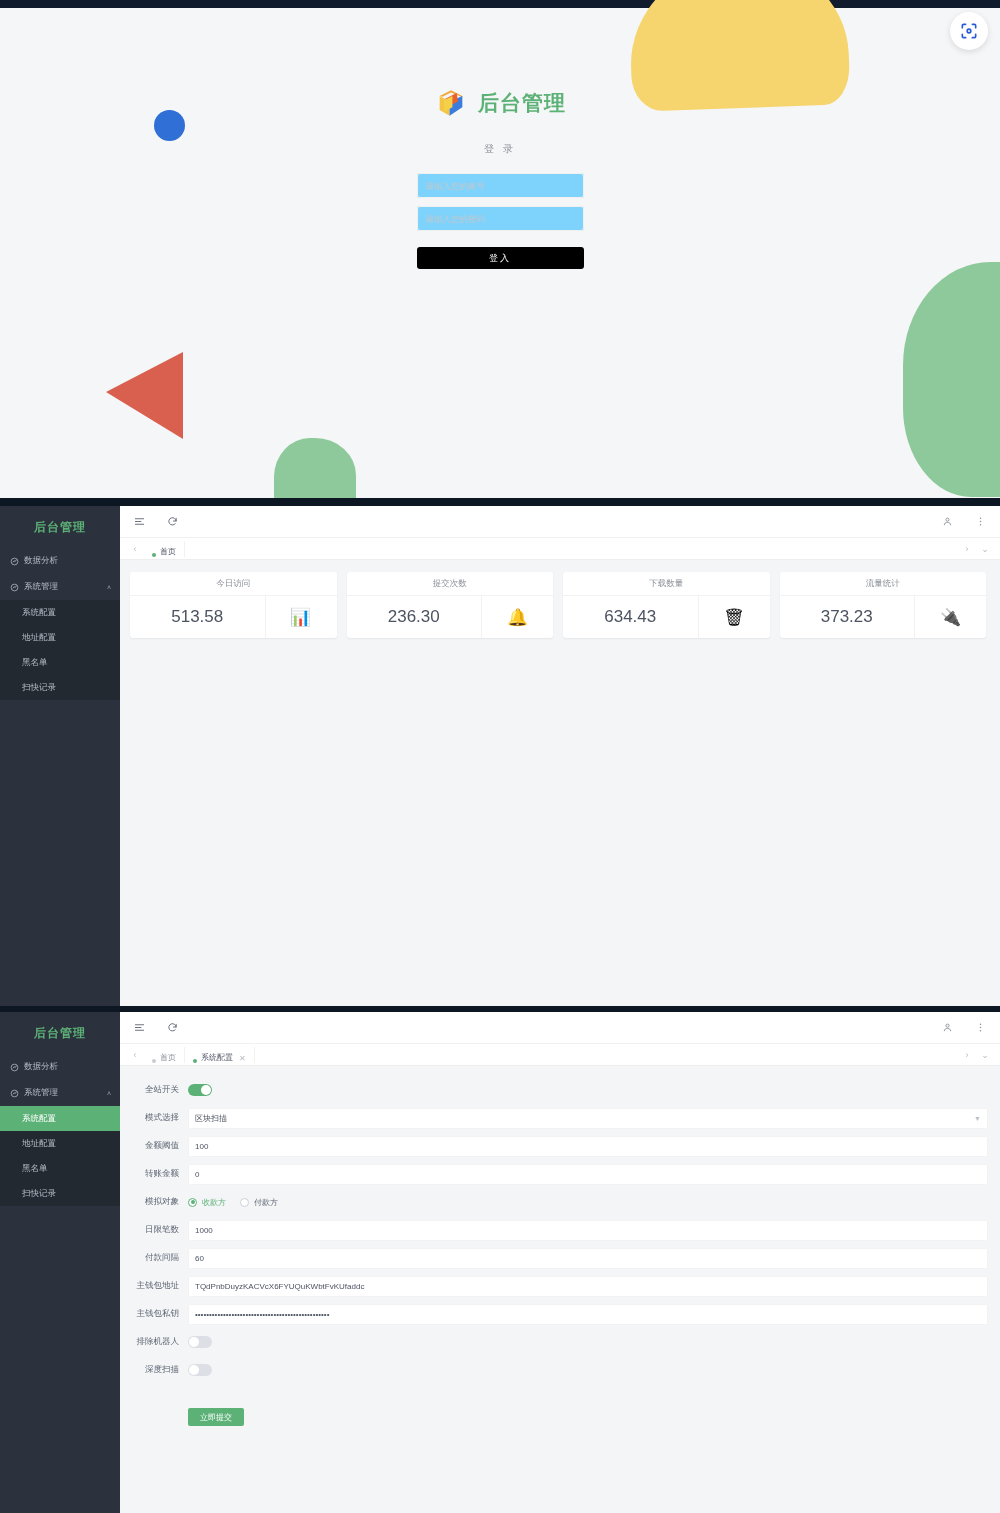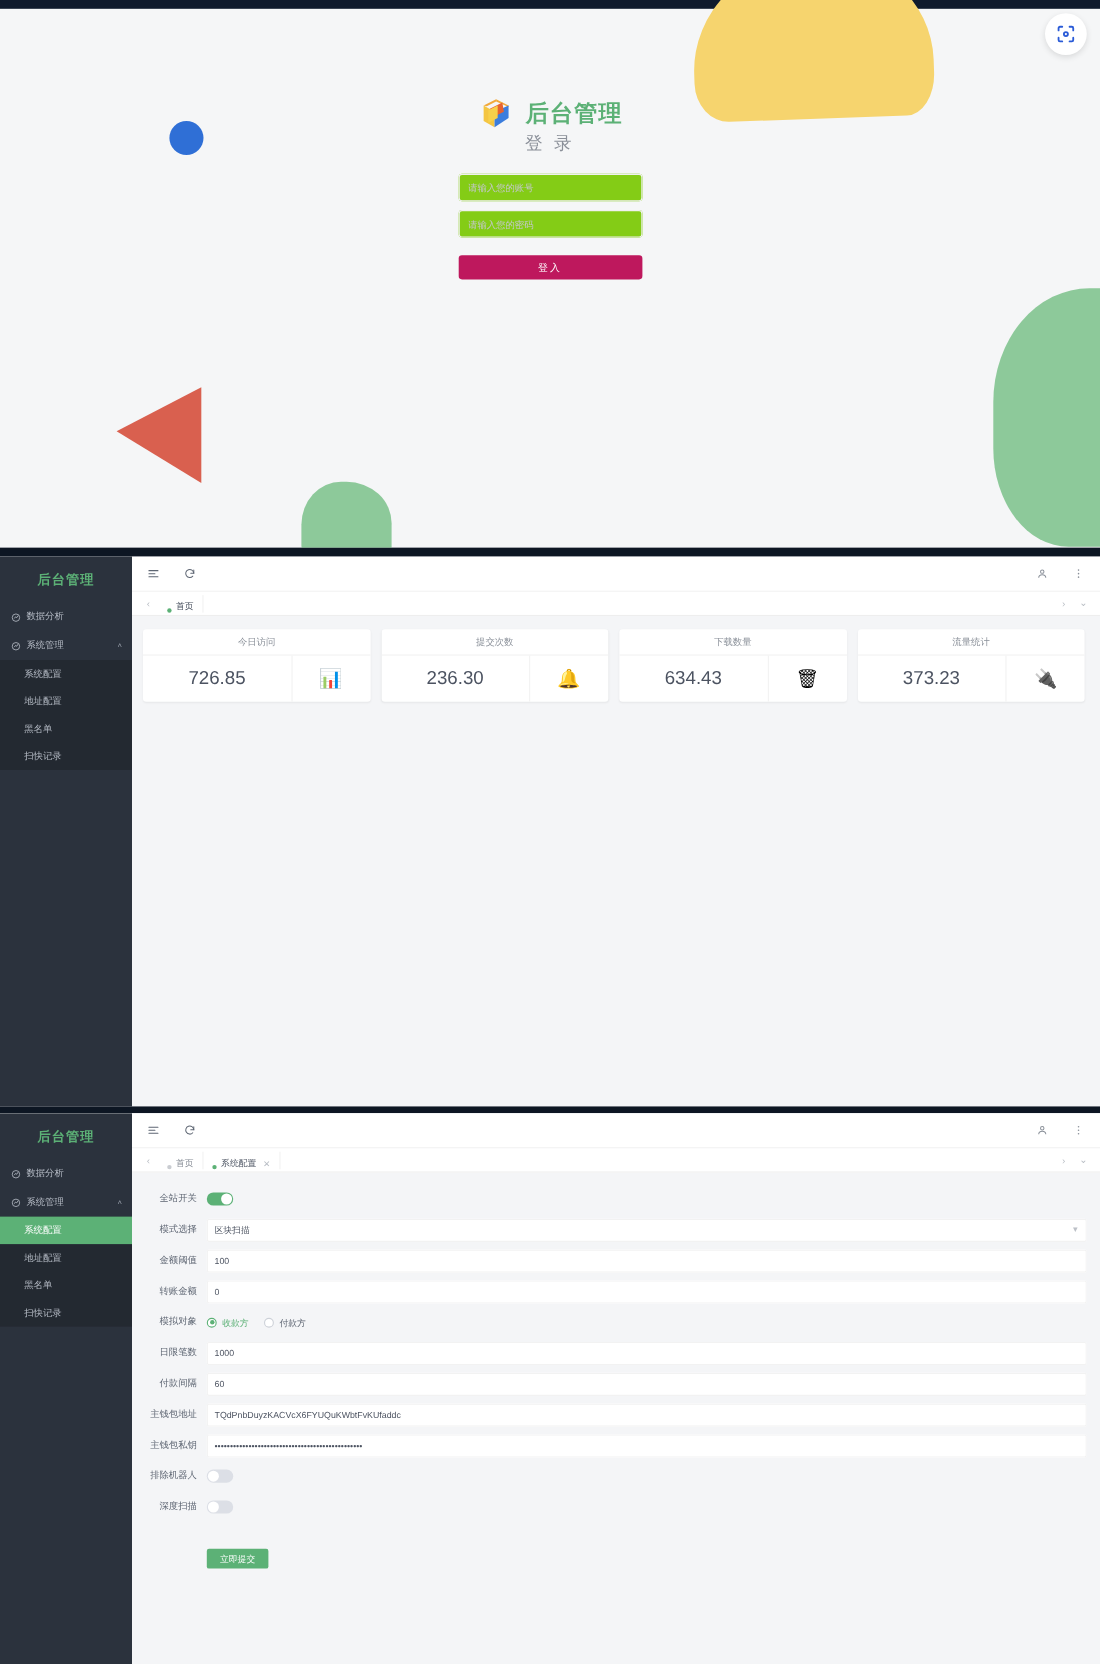--- a/index.html
+++ b/index.html
@@ -59,7 +59,7 @@
   .brand-row { display:flex; align-items:center; gap:10px; }
   .brand-logo { width:34px; height:34px; position:relative; }
   .brand-title { font-size:21px; font-weight:bold; color:#5cb176; letter-spacing:1px; }
-  .login-sub { font-size:16px; color:#8b9099; letter-spacing:3px; }
+  .login-sub { margin-top:22px; font-size:10px; color:#8b9099; letter-spacing:3px; }
   .login-form { margin-top:17px; width:167px; display:flex; flex-direction:column; gap:8px; }
   .login-input {
     width:167px; height:25px; background:#84cc16; border:none; border-radius:3px;

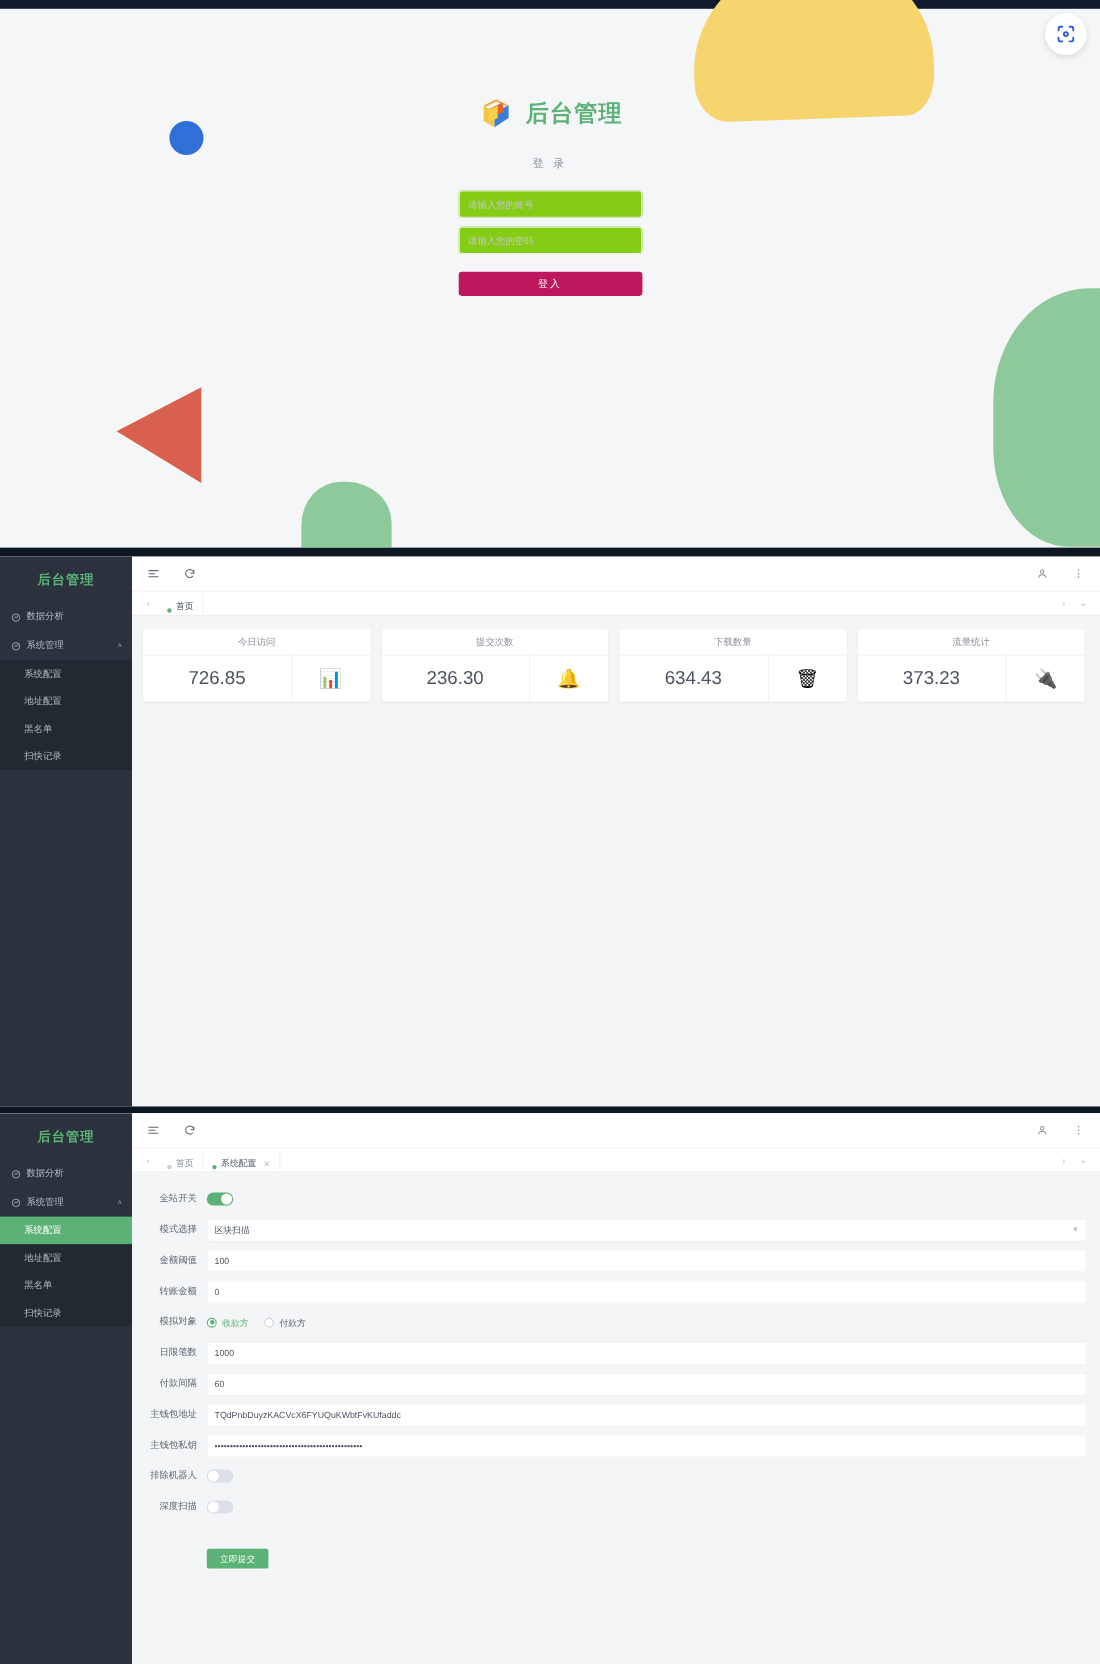--- a/index.html
+++ b/index.html
@@ -62,7 +62,7 @@
   .login-sub { margin-top:22px; font-size:10px; color:#8b9099; letter-spacing:3px; }
   .login-form { margin-top:17px; width:167px; display:flex; flex-direction:column; gap:8px; }
   .login-input {
-    width:167px; height:25px; background:#84cc16; border:none; border-radius:3px;
+    width:167px; height:25px; background:#7dd3fc; border:none; border-radius:3px;
     padding:0 9px; font-size:8.5px; color:#333;
     font-family:"Liberation Sans", sans-serif;
     box-shadow: inset 0 0 0 1px #f0f0f0;

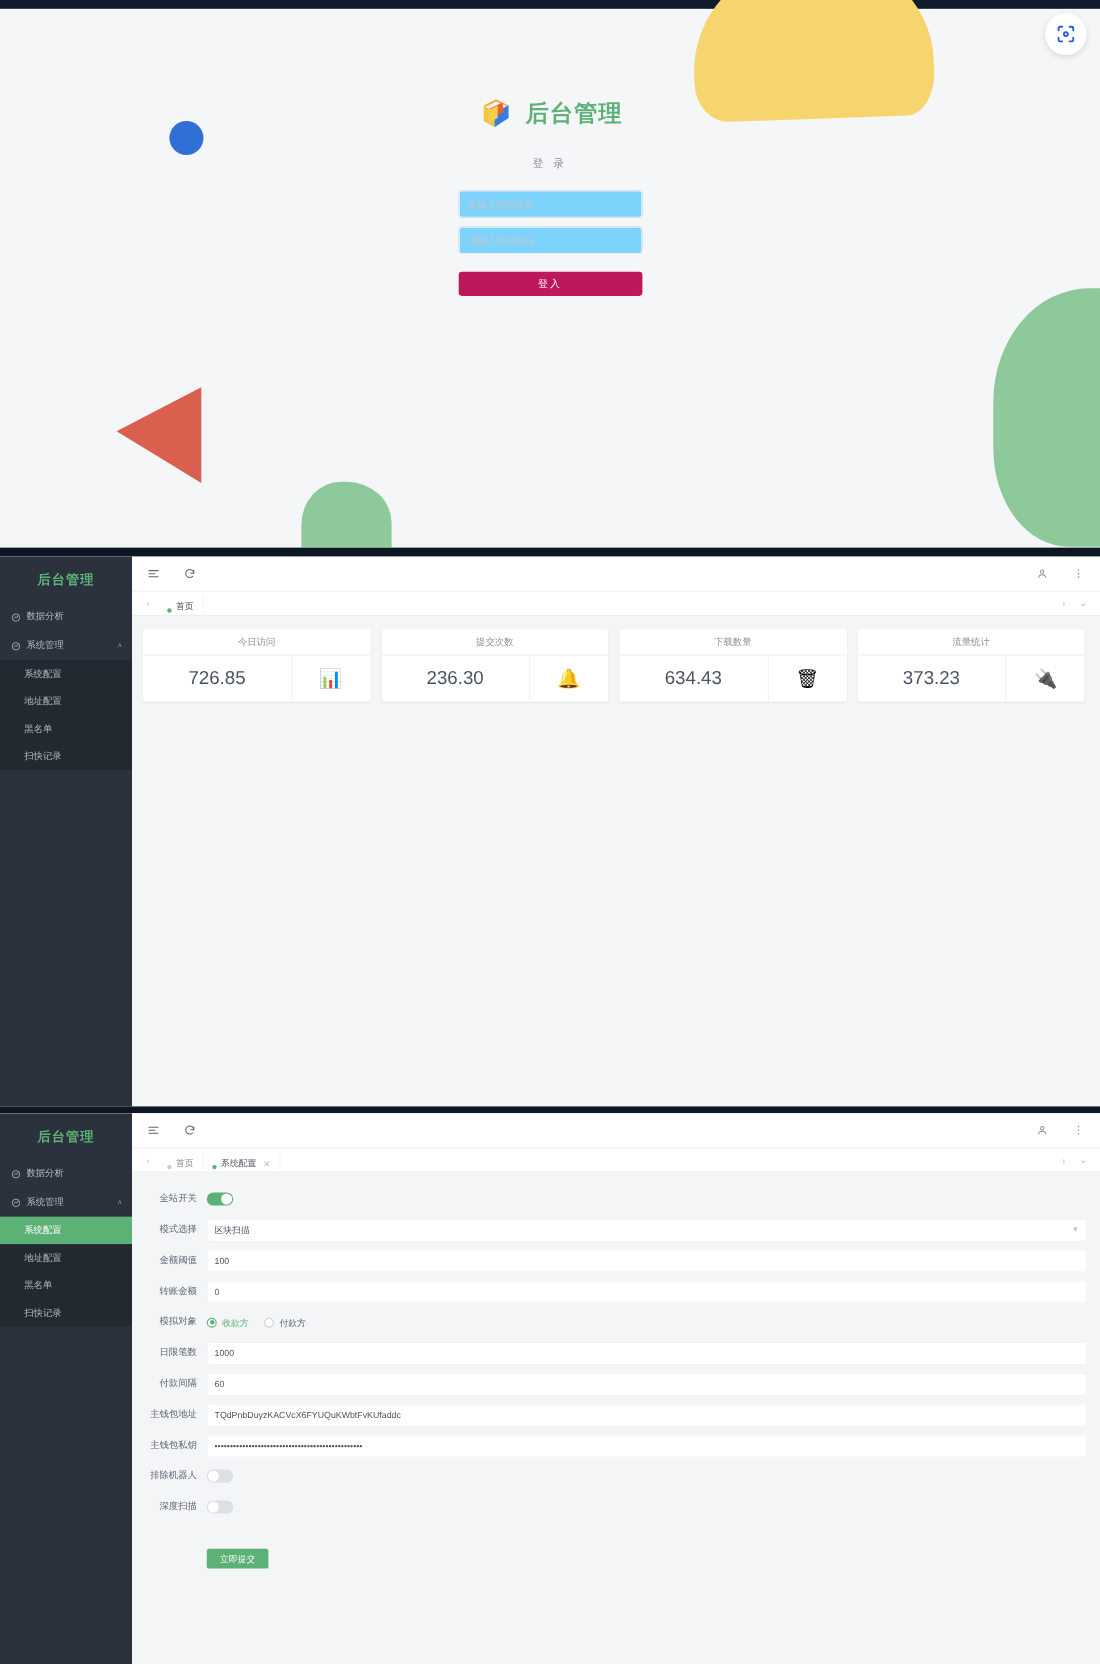--- a/index.html
+++ b/index.html
@@ -69,7 +69,7 @@
   }
   .login-input::placeholder { color:#c4c7cc; }
   .login-btn {
-    margin-top:8px; width:167px; height:22px; background:#be185d; color:#fff;
+    margin-top:8px; width:167px; height:22px; background:#000000; color:#fff;
     border:none; border-radius:3px; font-size:9px; letter-spacing:2px; cursor:pointer;
     font-family:"Liberation Sans", sans-serif;
   }

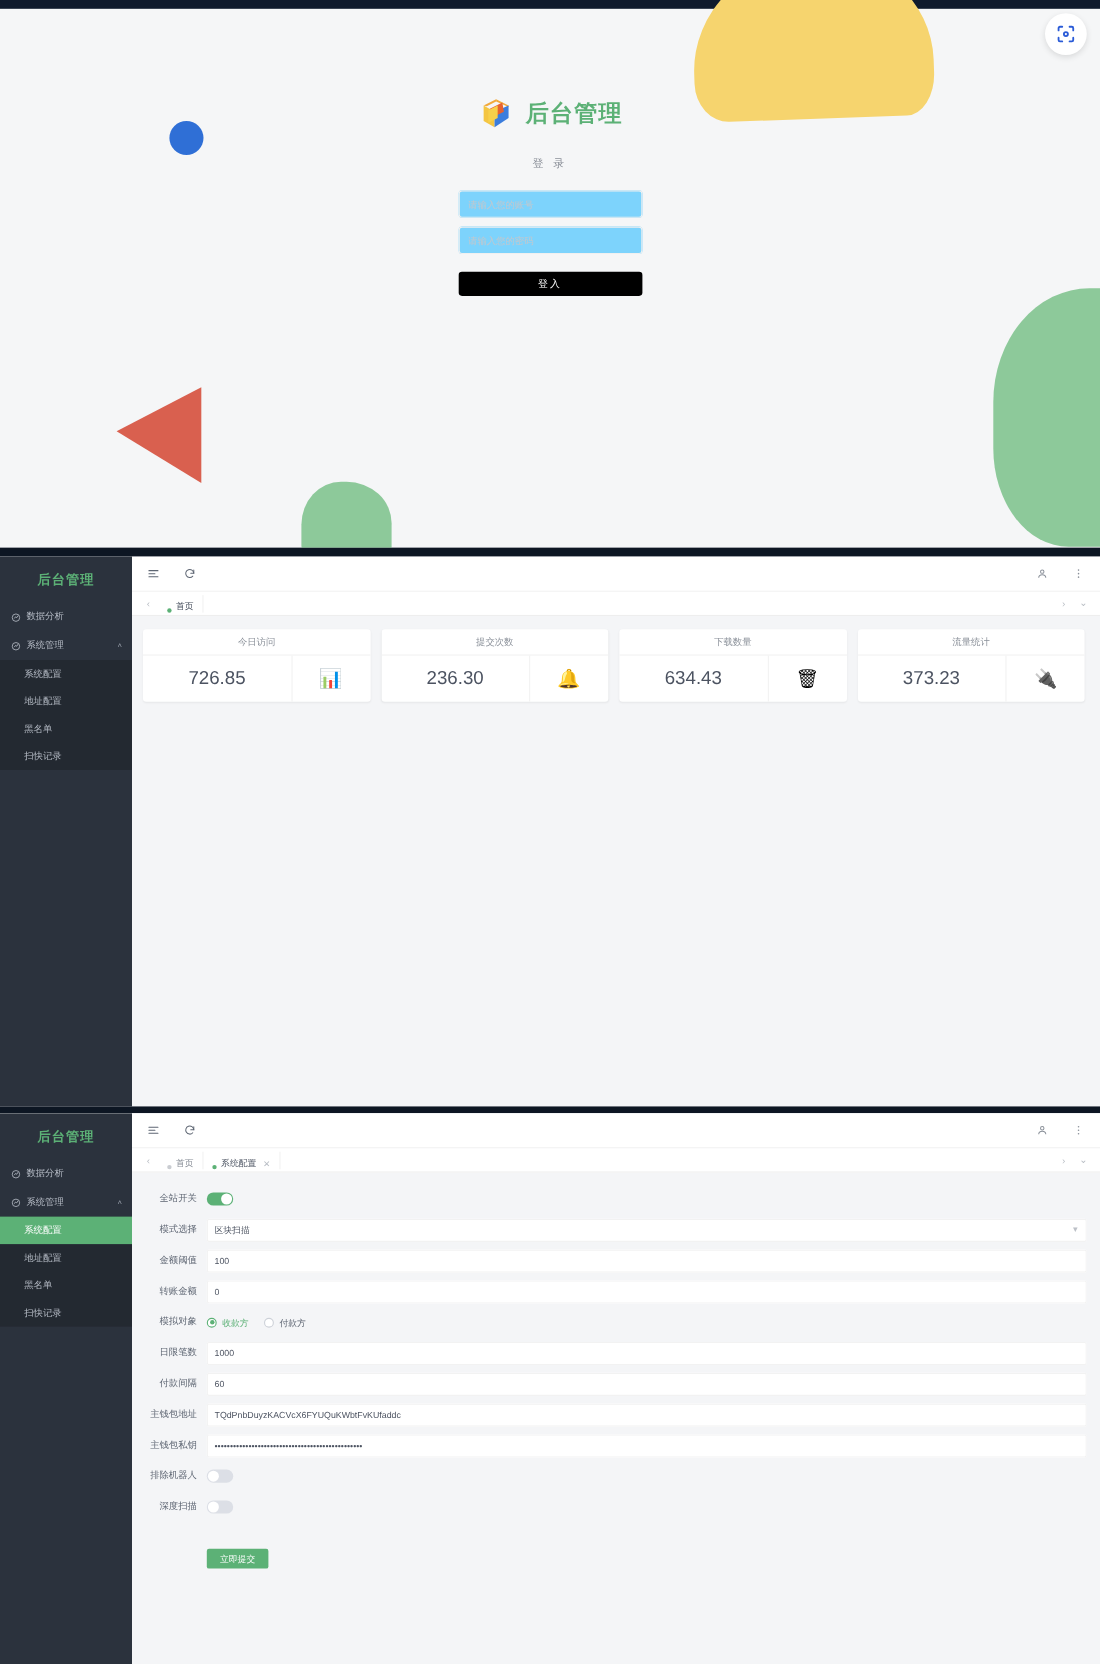--- a/index.html
+++ b/index.html
@@ -321,7 +321,7 @@
         <div class="card">
           <div class="card-head">今日访问</div>
           <div class="card-body">
-            <div class="card-val">726.85</div>
+            <div class="card-val">513.58</div>
             <div class="card-icon">📊</div>
           </div>
         </div>

